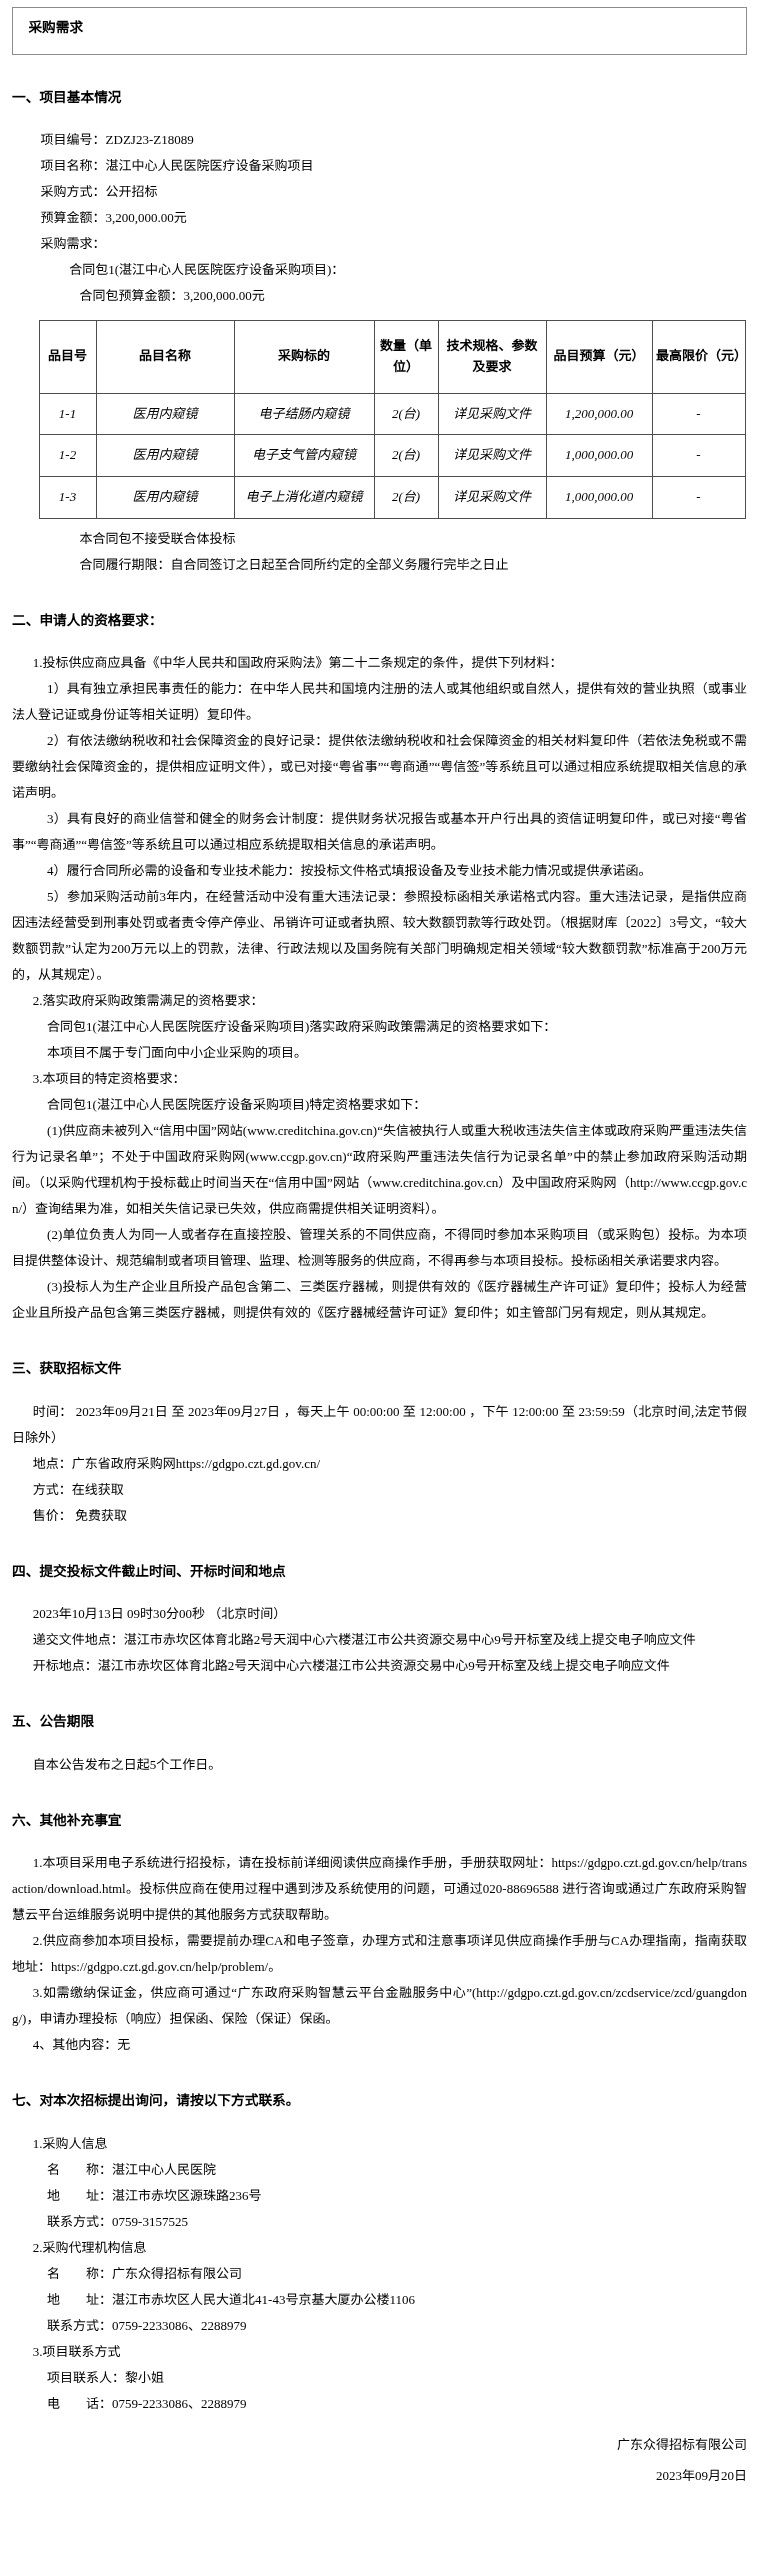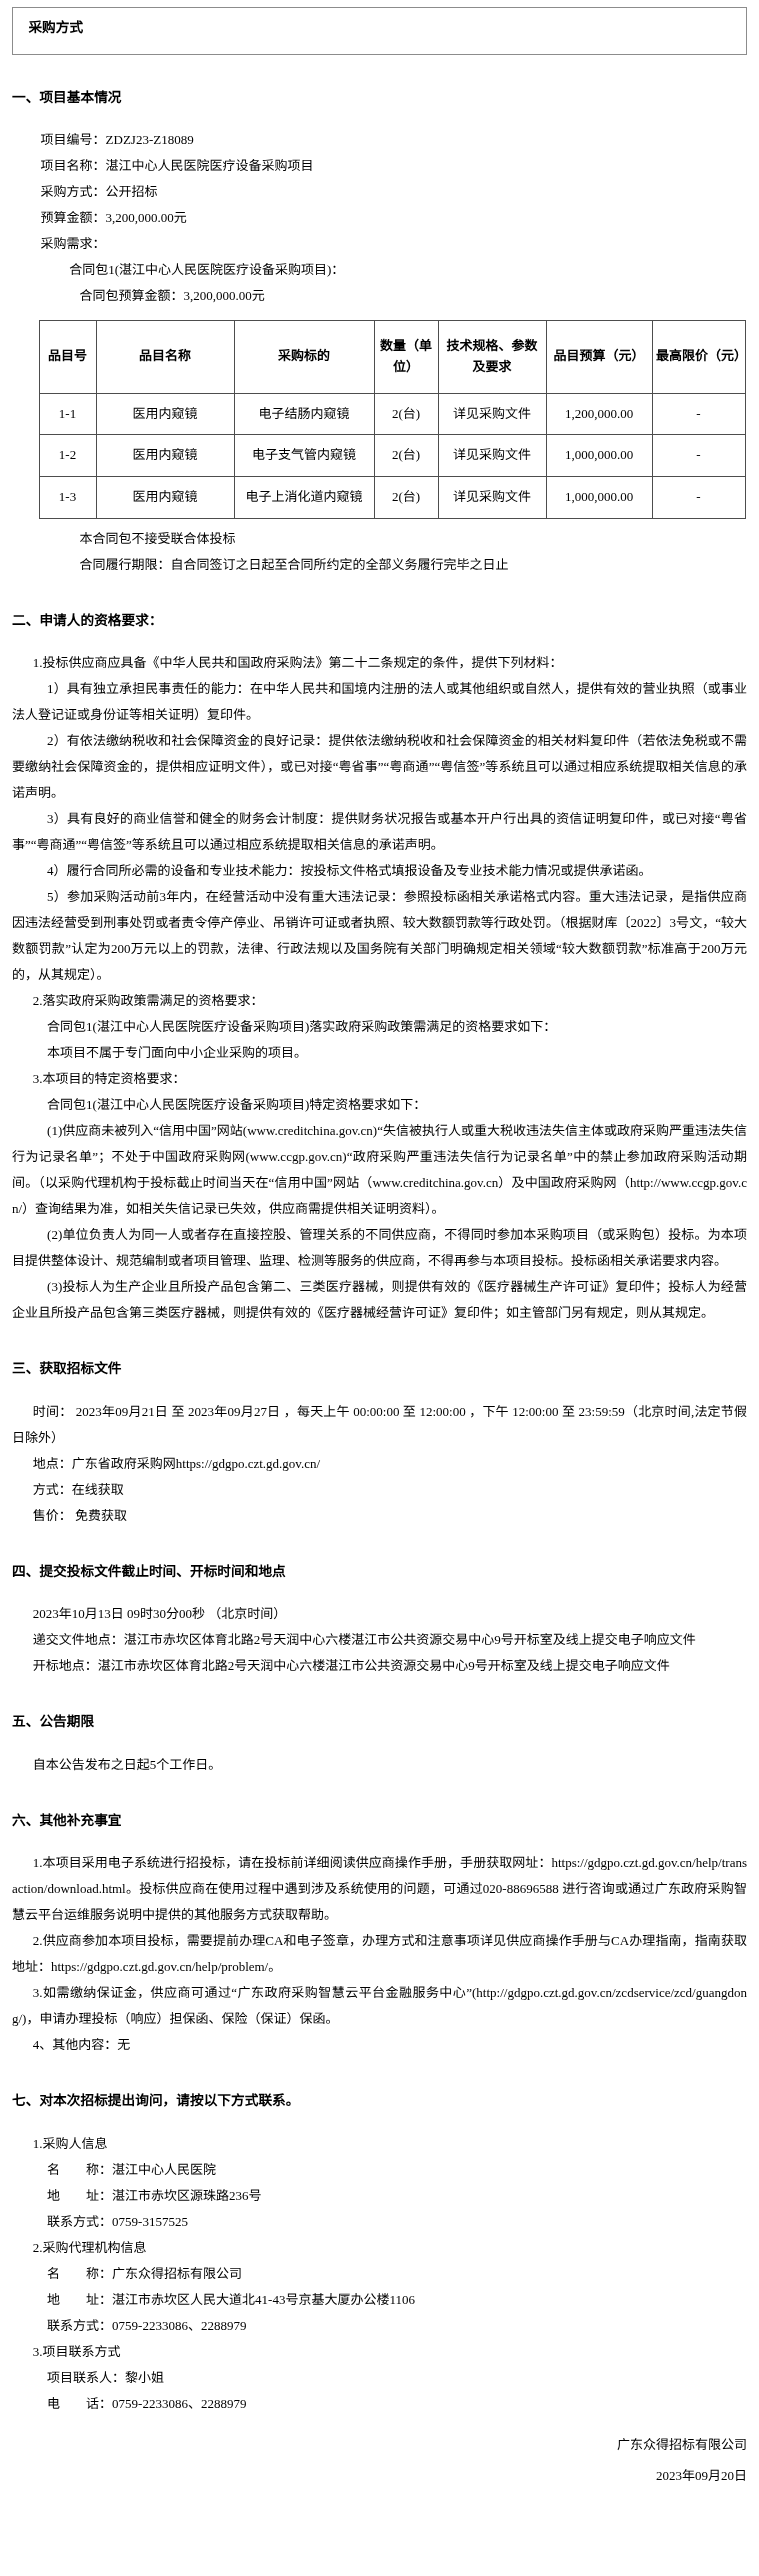--- a/index.html
+++ b/index.html
@@ -40,7 +40,7 @@
 <div class="page">
 
   <div class="overview-box">
-    <div class="overview-title">采购方式</div>
+    <div class="overview-title">采购需求</div>
   </div>
 
   <div>

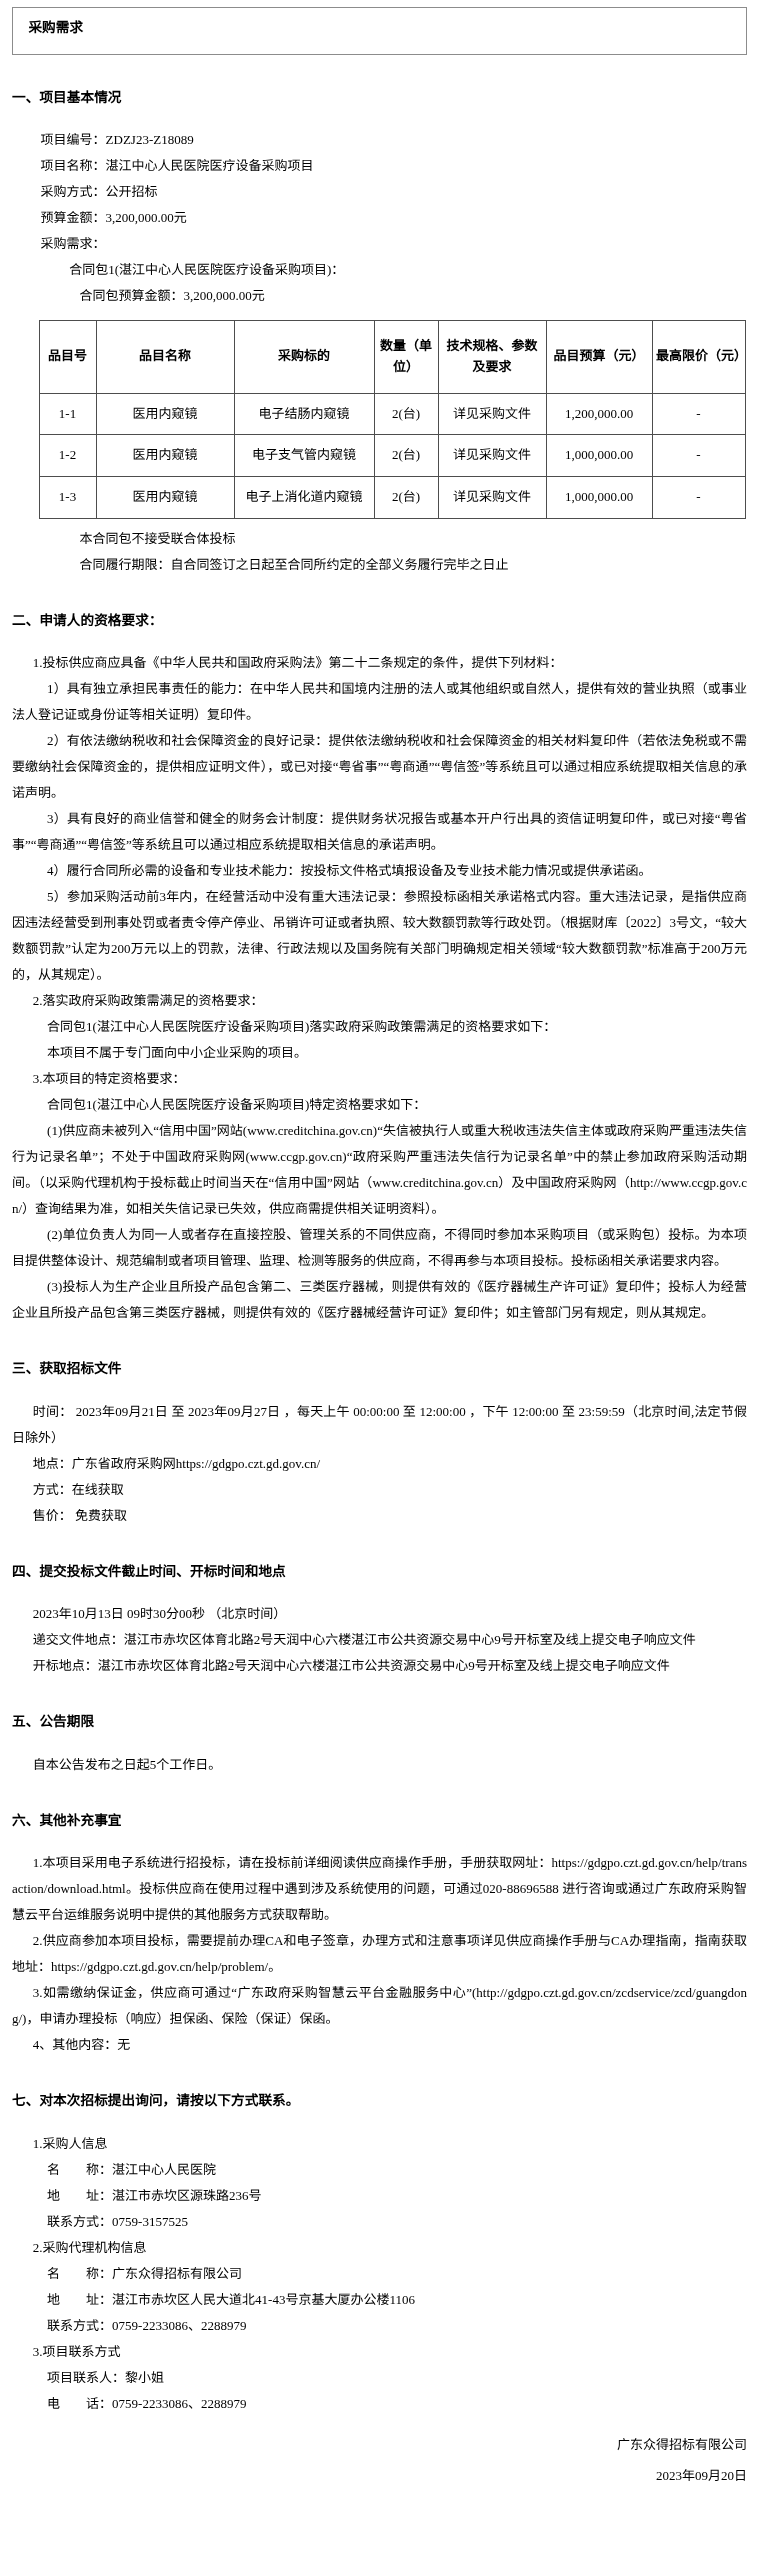--- a/index.html
+++ b/index.html
@@ -27,7 +27,7 @@
     vertical-align:middle; word-break:break-all; line-height:20.5px; font-weight:400;
   }
   table.items-table th { font-weight:700; height:65px; }
-  table.items-table td { height:34px; }
+  table.items-table td { height:34px;font-style:italic; }
   td.num-cell { text-align:right; padding-right:11px; }
 
   

